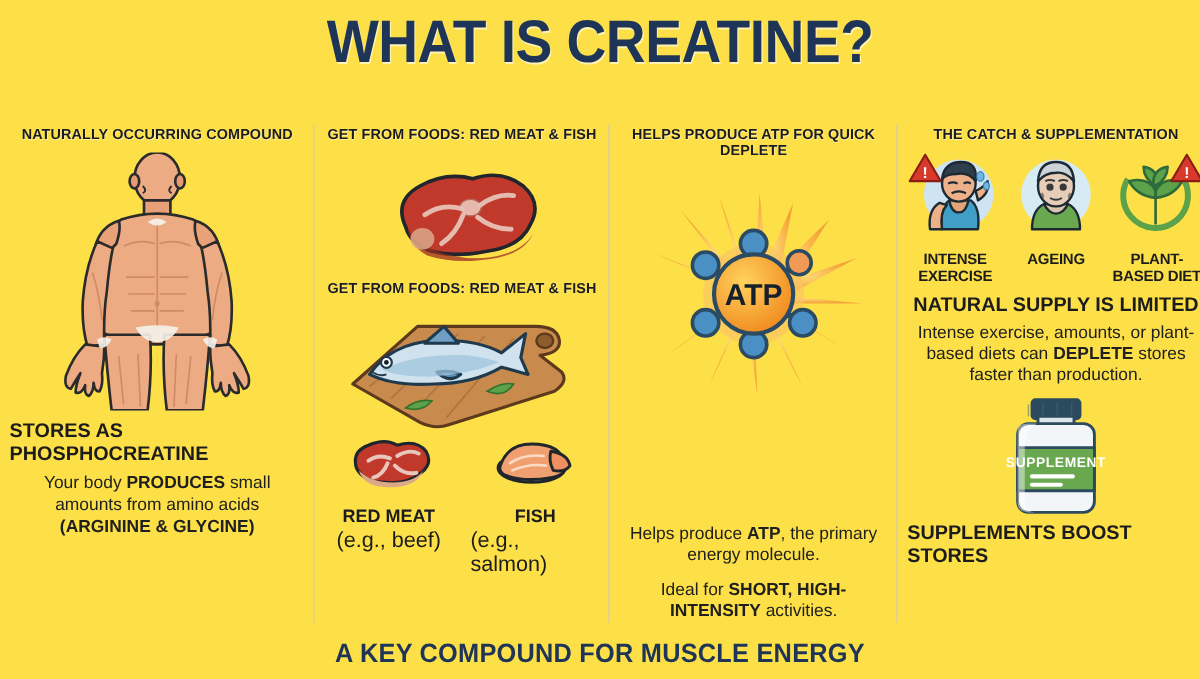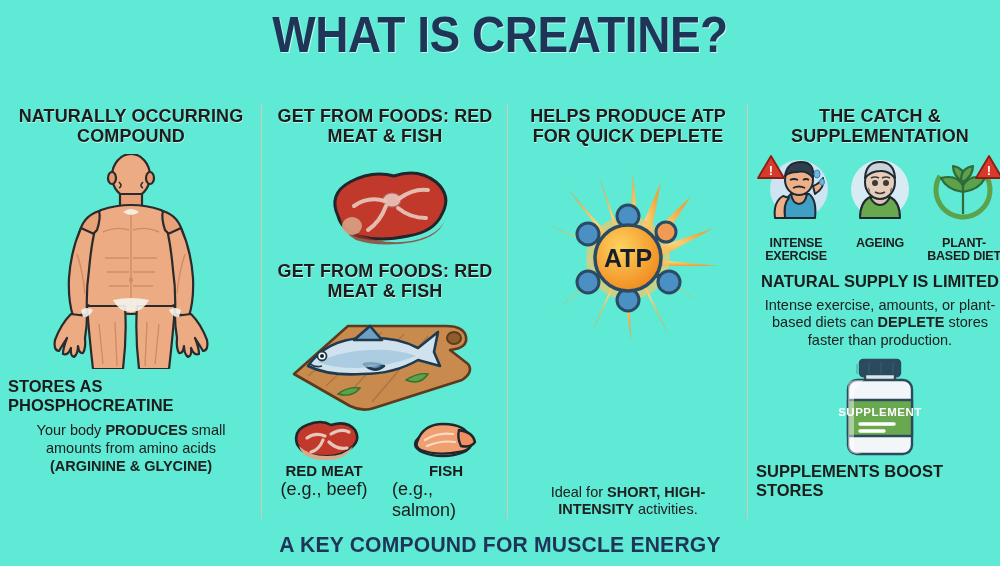--- a/index.html
+++ b/index.html
@@ -10,7 +10,7 @@
     color:#1c1c1c;
     position:relative;
   }
-  .page { position:relative; width:1000px; height:566px; background:#5eead4; }
+  .page { position:relative; width:1000px; height:566px; background:#fde047; }
 
   
   .title {

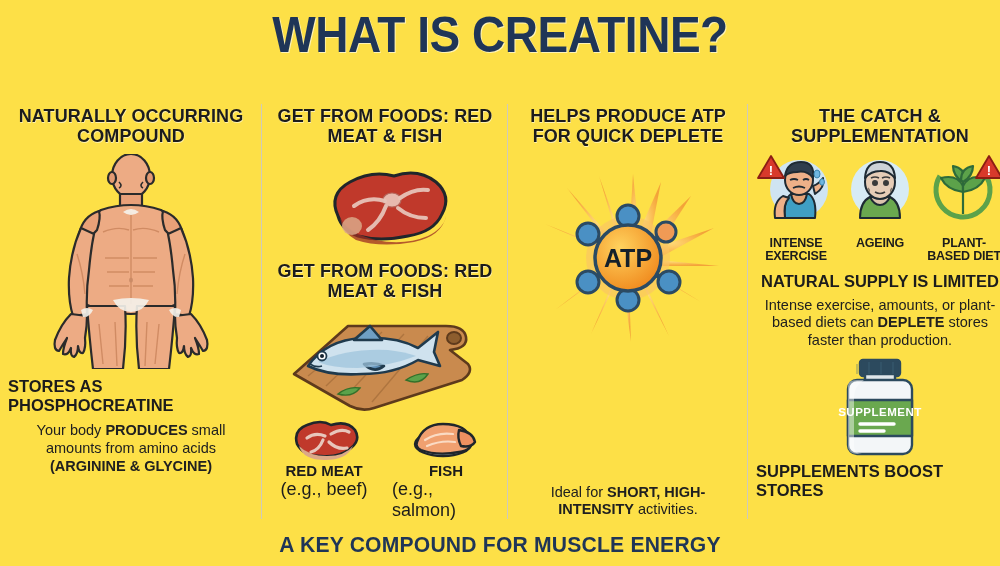--- a/index.html
+++ b/index.html
@@ -41,7 +41,7 @@
   .col-4 { flex:1 1 auto; }
 
   .chead {
-    font-size:18px; font-weight:bold; line-height:1.12; text-align:center;
+    font-size:12px; font-weight:bold; line-height:1.12; text-align:center;
     color:#1c1c1c; letter-spacing:0.1px; margin-top:6px;
     text-shadow:0.5px 0.5px 0 rgba(255,255,255,0.55);
   }

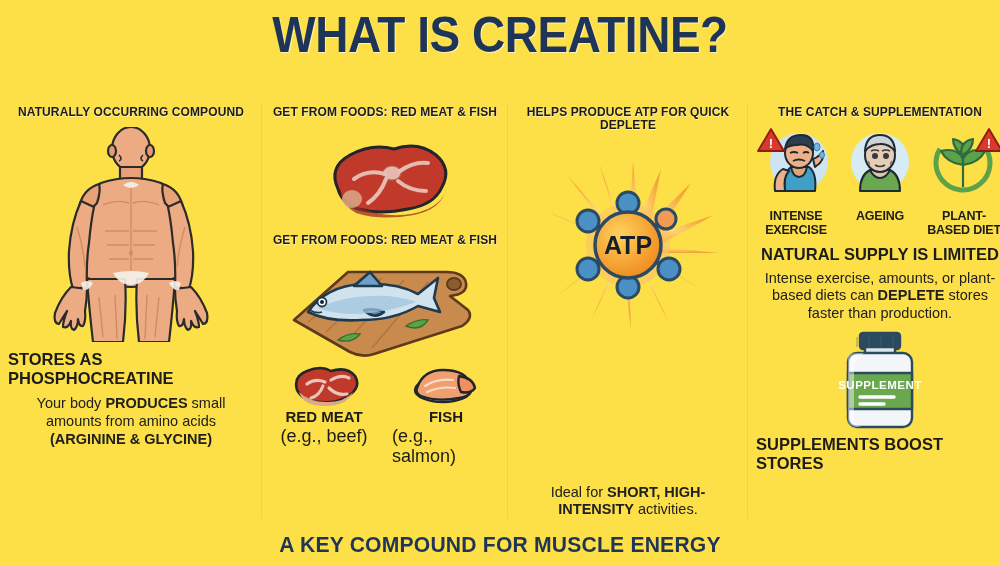--- a/index.html
+++ b/index.html
@@ -61,7 +61,7 @@
   .board { margin-top:2px; }
   .foodrow { display:flex; gap:14px; margin-top:2px; align-items:flex-start; justify-content:center; }
   .fooditem { display:flex; flex-direction:column; align-items:center; width:108px; }
-  .fooditem .lbl { margin-top:1px; }
+  .fooditem .lbl { margin-top:15px; }
 
   
   .atpwrap { margin-top:24px; }

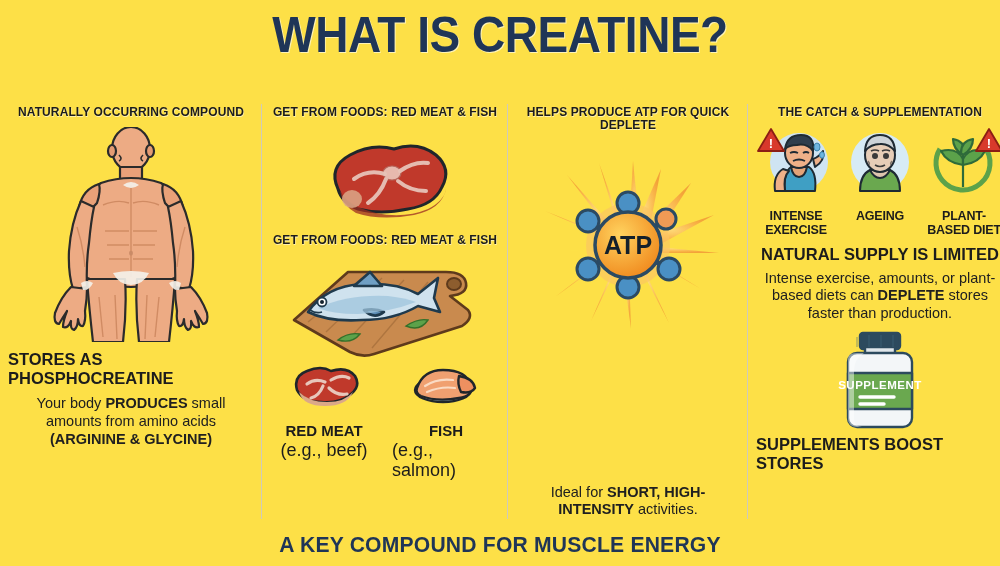--- a/index.html
+++ b/index.html
@@ -299,6 +299,9 @@
 
       <div class="c3-texts">
         <div class="body-txt">
+          <span>Helps produce </span><b>ATP</b><span>, the primary energy molecule.</span>
+        </div>
+        <div class="body-txt">
           <span>Ideal for </span><b>SHORT, HIGH-INTENSITY</b><span> activities.</span>
         </div>
       </div>

